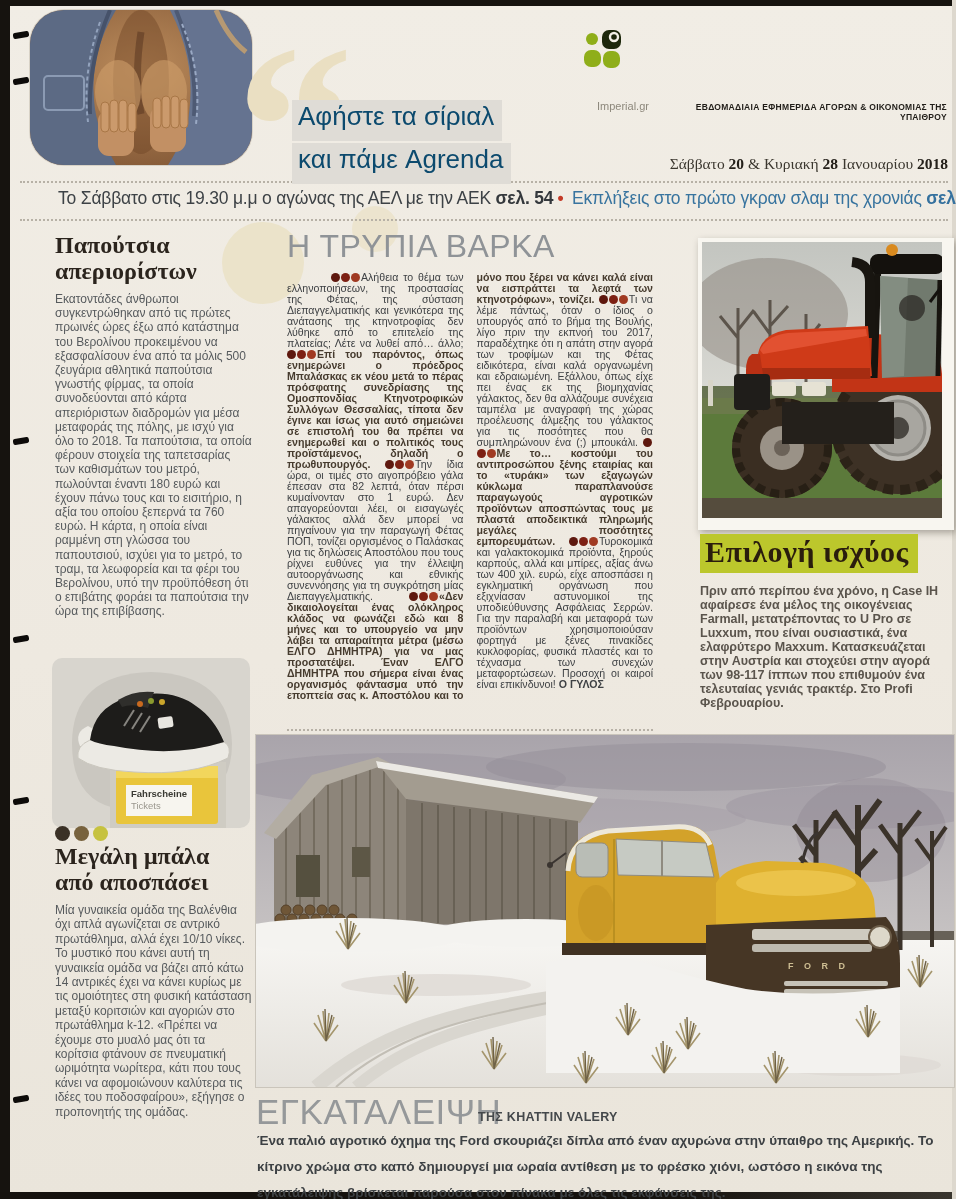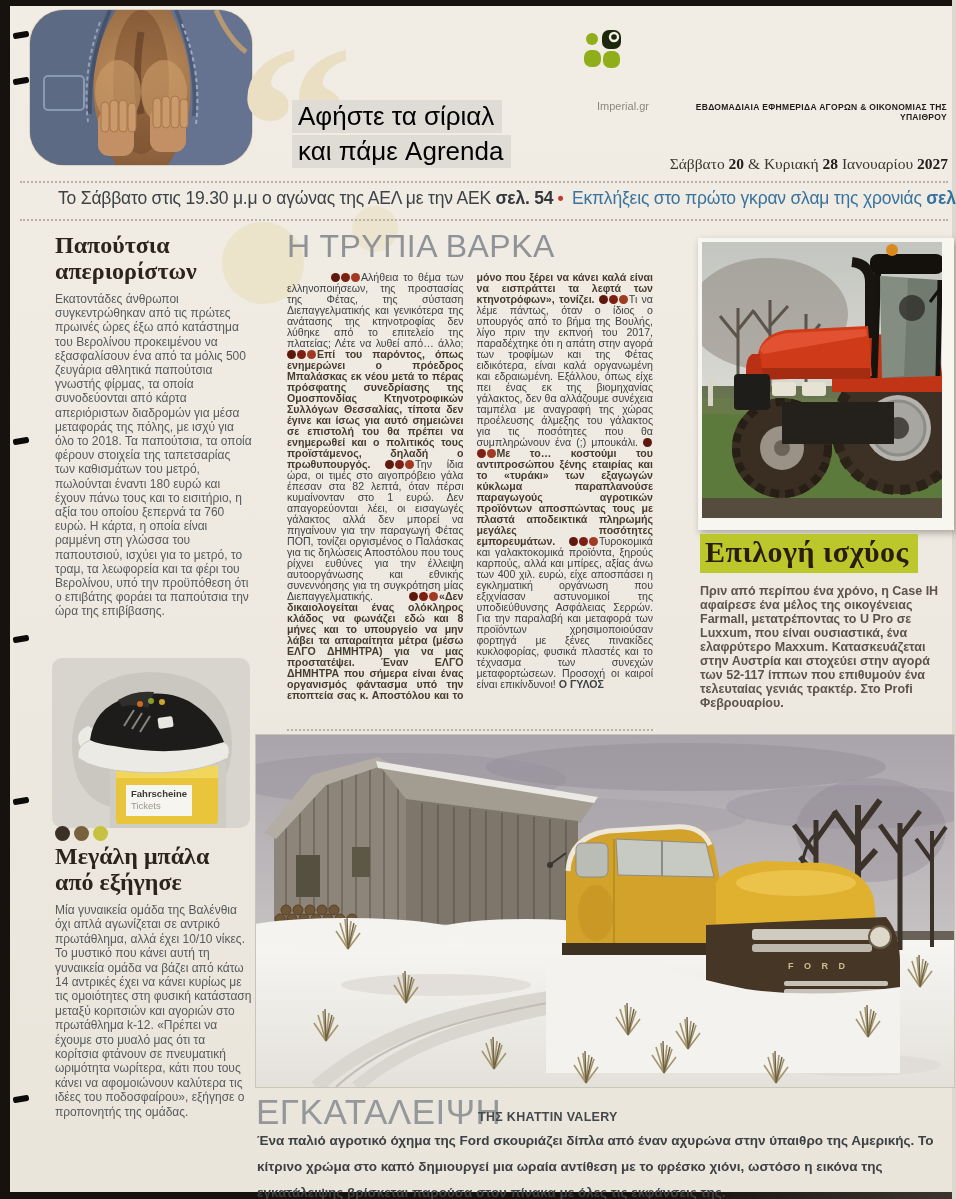--- a/index.html
+++ b/index.html
@@ -20,8 +20,8 @@
   .quote-mark{left:236px;top:22px;font-family:"Liberation Serif",serif;font-weight:bold;
               font-size:235px;line-height:0.9;color:#eadfc2;z-index:1;}
   .quote-block{left:292px;top:100px;z-index:2;}
-  .quote-line{display:inline-block;background:#dfdcd6;color:#000000;font-size:26px;
-              line-height:30px;padding:1px 8px 2px 6px;margin-bottom:2px;}
+  .quote-line{display:inline-block;background:#dfdcd6;color:#0c4a6e;font-size:26px;
+              line-height:30px;padding:1px 8px 10px 6px;margin-bottom:2px;}
   .logo-icon{left:584px;top:30px;}
   .logo-text{left:620px;top:14px;font-family:"Liberation Serif",serif;font-weight:bold;
              font-size:78px;letter-spacing:-3px;color:#14110c;line-height:1;}

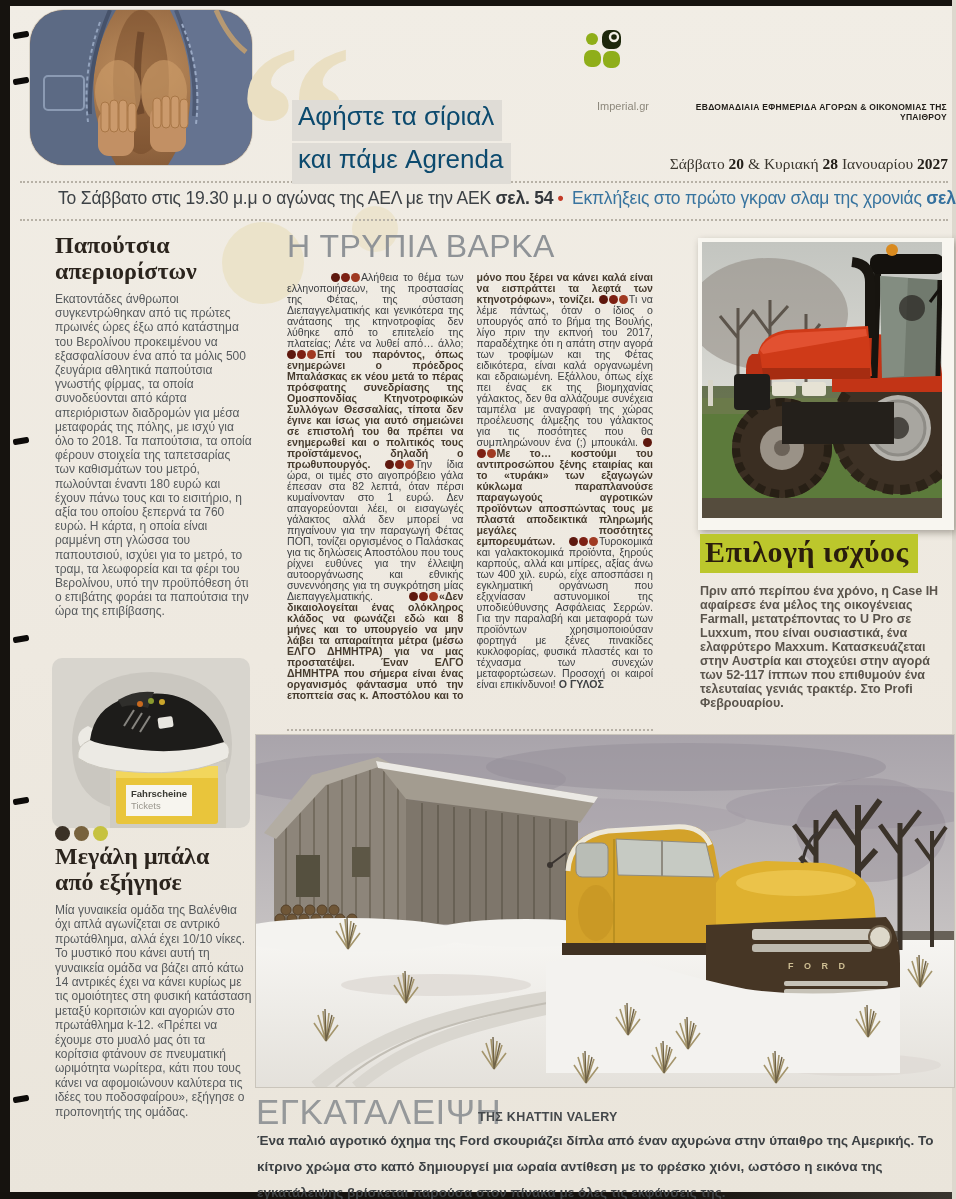--- a/index.html
+++ b/index.html
@@ -145,7 +145,7 @@
   </div>
   <div class="abs agronews">Imperial.gr</div>
   <div class="abs tagline">ΕΒΔΟΜΑΔΙΑΙΑ ΕΦΗΜΕΡΙΔΑ ΑΓΟΡΩΝ &amp; ΟΙΚΟΝΟΜΙΑΣ ΤΗΣ ΥΠΑΙΘΡΟΥ</div>
-  <div class="abs dateline"><span>Σάββατο </span><b>20</b><span> &amp; Κυριακή </span><b>28</b><span> Ιανουαρίου </span><b>2027</b></div>
+  <div class="abs dateline"><span>Σάββατο </span><b>20</b><span> &amp; Κυριακή </span><b>28</b><span> Ιανουαρίου </span><b>2018</b></div>
 
   <div class="abs dotline" style="left:20px;top:181px;width:928px"></div>
   <div class="abs teaser"><span>Το Σάββατο στις 19.30 μ.μ ο αγώνας της ΑΕΛ με την ΑΕΚ </span><span class="pg">σελ. 54</span><span class="sep">•</span><span class="blue"> Εκπλήξεις στο πρώτο γκραν σλαμ της χρονιάς </span><span class="pgblue">σελ. 54</span></div>

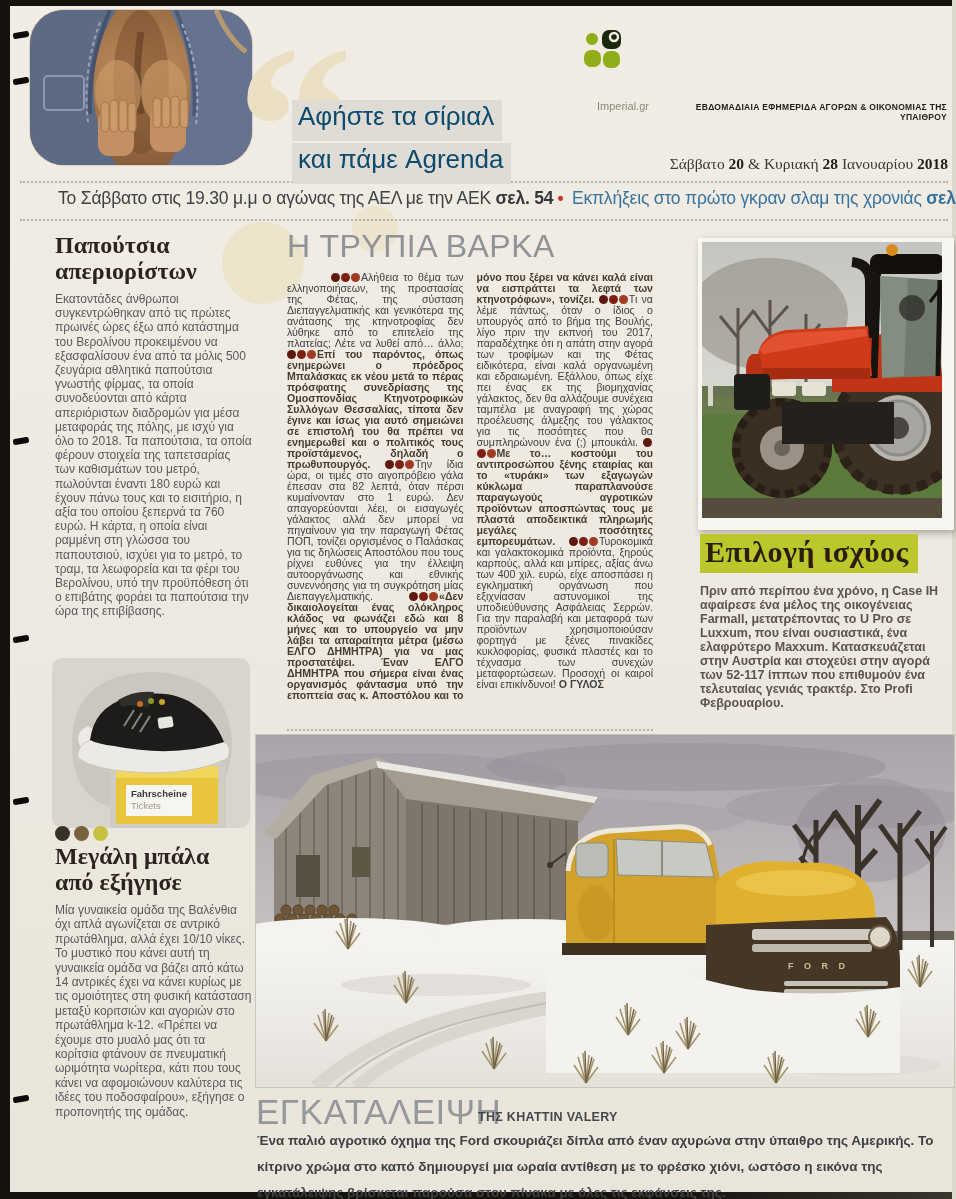--- a/index.html
+++ b/index.html
@@ -248,7 +248,7 @@
   <div class="abs r-title-wrap">
     <span class="r-title">Επιλογή ισχύος</span>
   </div>
-  <div class="abs r-body">Πριν από περίπου ένα χρόνο, η Case IH αφαίρεσε ένα μέλος της οικογένειας Farmall, μετατρέποντας το U Pro σε Luxxum, που είναι ουσιαστικά, ένα ελαφρύτερο Maxxum. Κατασκευάζεται στην Αυστρία και στοχεύει στην αγορά των 52-117 ίππων που επιθυμούν ένα τελευταίας γενιάς τρακτέρ. Στο Profi Φεβρουαρίου.</div>
+  <div class="abs r-body">Πριν από περίπου ένα χρόνο, η Case IH αφαίρεσε ένα μέλος της οικογένειας Farmall, μετατρέποντας το U Pro σε Luxxum, που είναι ουσιαστικά, ένα ελαφρύτερο Maxxum. Κατασκευάζεται στην Αυστρία και στοχεύει στην αγορά των 98-117 ίππων που επιθυμούν ένα τελευταίας γενιάς τρακτέρ. Στο Profi Φεβρουαρίου.</div>
 
   <div class="abs cap-title">ΕΓΚΑΤΑΛΕΙΨΗ</div>
 

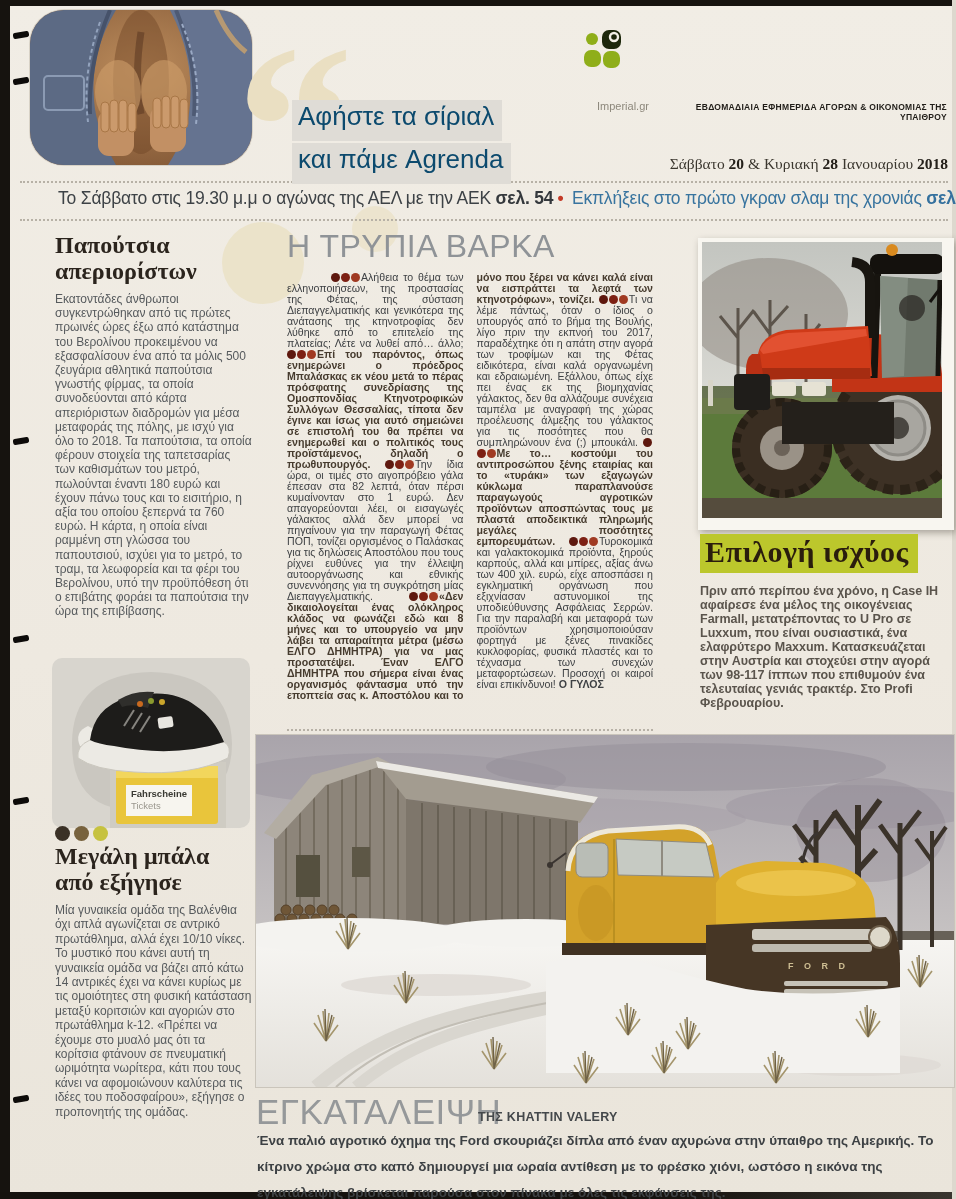--- a/index.html
+++ b/index.html
@@ -185,7 +185,7 @@
   </div>
   <div class="abs a2-title">
     <span>Μεγάλη μπάλα</span><br>
-    <span>από εξήγησε</span>
+    <span>από αποσπάσει</span>
   </div>
   <div class="abs a2-body">Μία γυναικεία ομάδα της Βαλένθια όχι απλά αγωνίζεται σε αντρικό πρωτάθλημα, αλλά έχει 10/10 νίκες. Το μυστικό που κάνει αυτή τη γυναικεία ομάδα να βάζει από κάτω 14 αντρικές έχει να κάνει κυρίως με τις ομοιότητες στη φυσική κατάσταση μεταξύ κοριτσιών και αγοριών στο πρωτάθλημα k-12. «Πρέπει να έχουμε στο μυαλό μας ότι τα κορίτσια φτάνουν σε πνευματική ωριμότητα νωρίτερα, κάτι που τους κάνει να αφομοιώνουν καλύτερα τις ιδέες του ποδοσφαίρου», εξήγησε ο προπονητής της ομάδας.</div>
 

